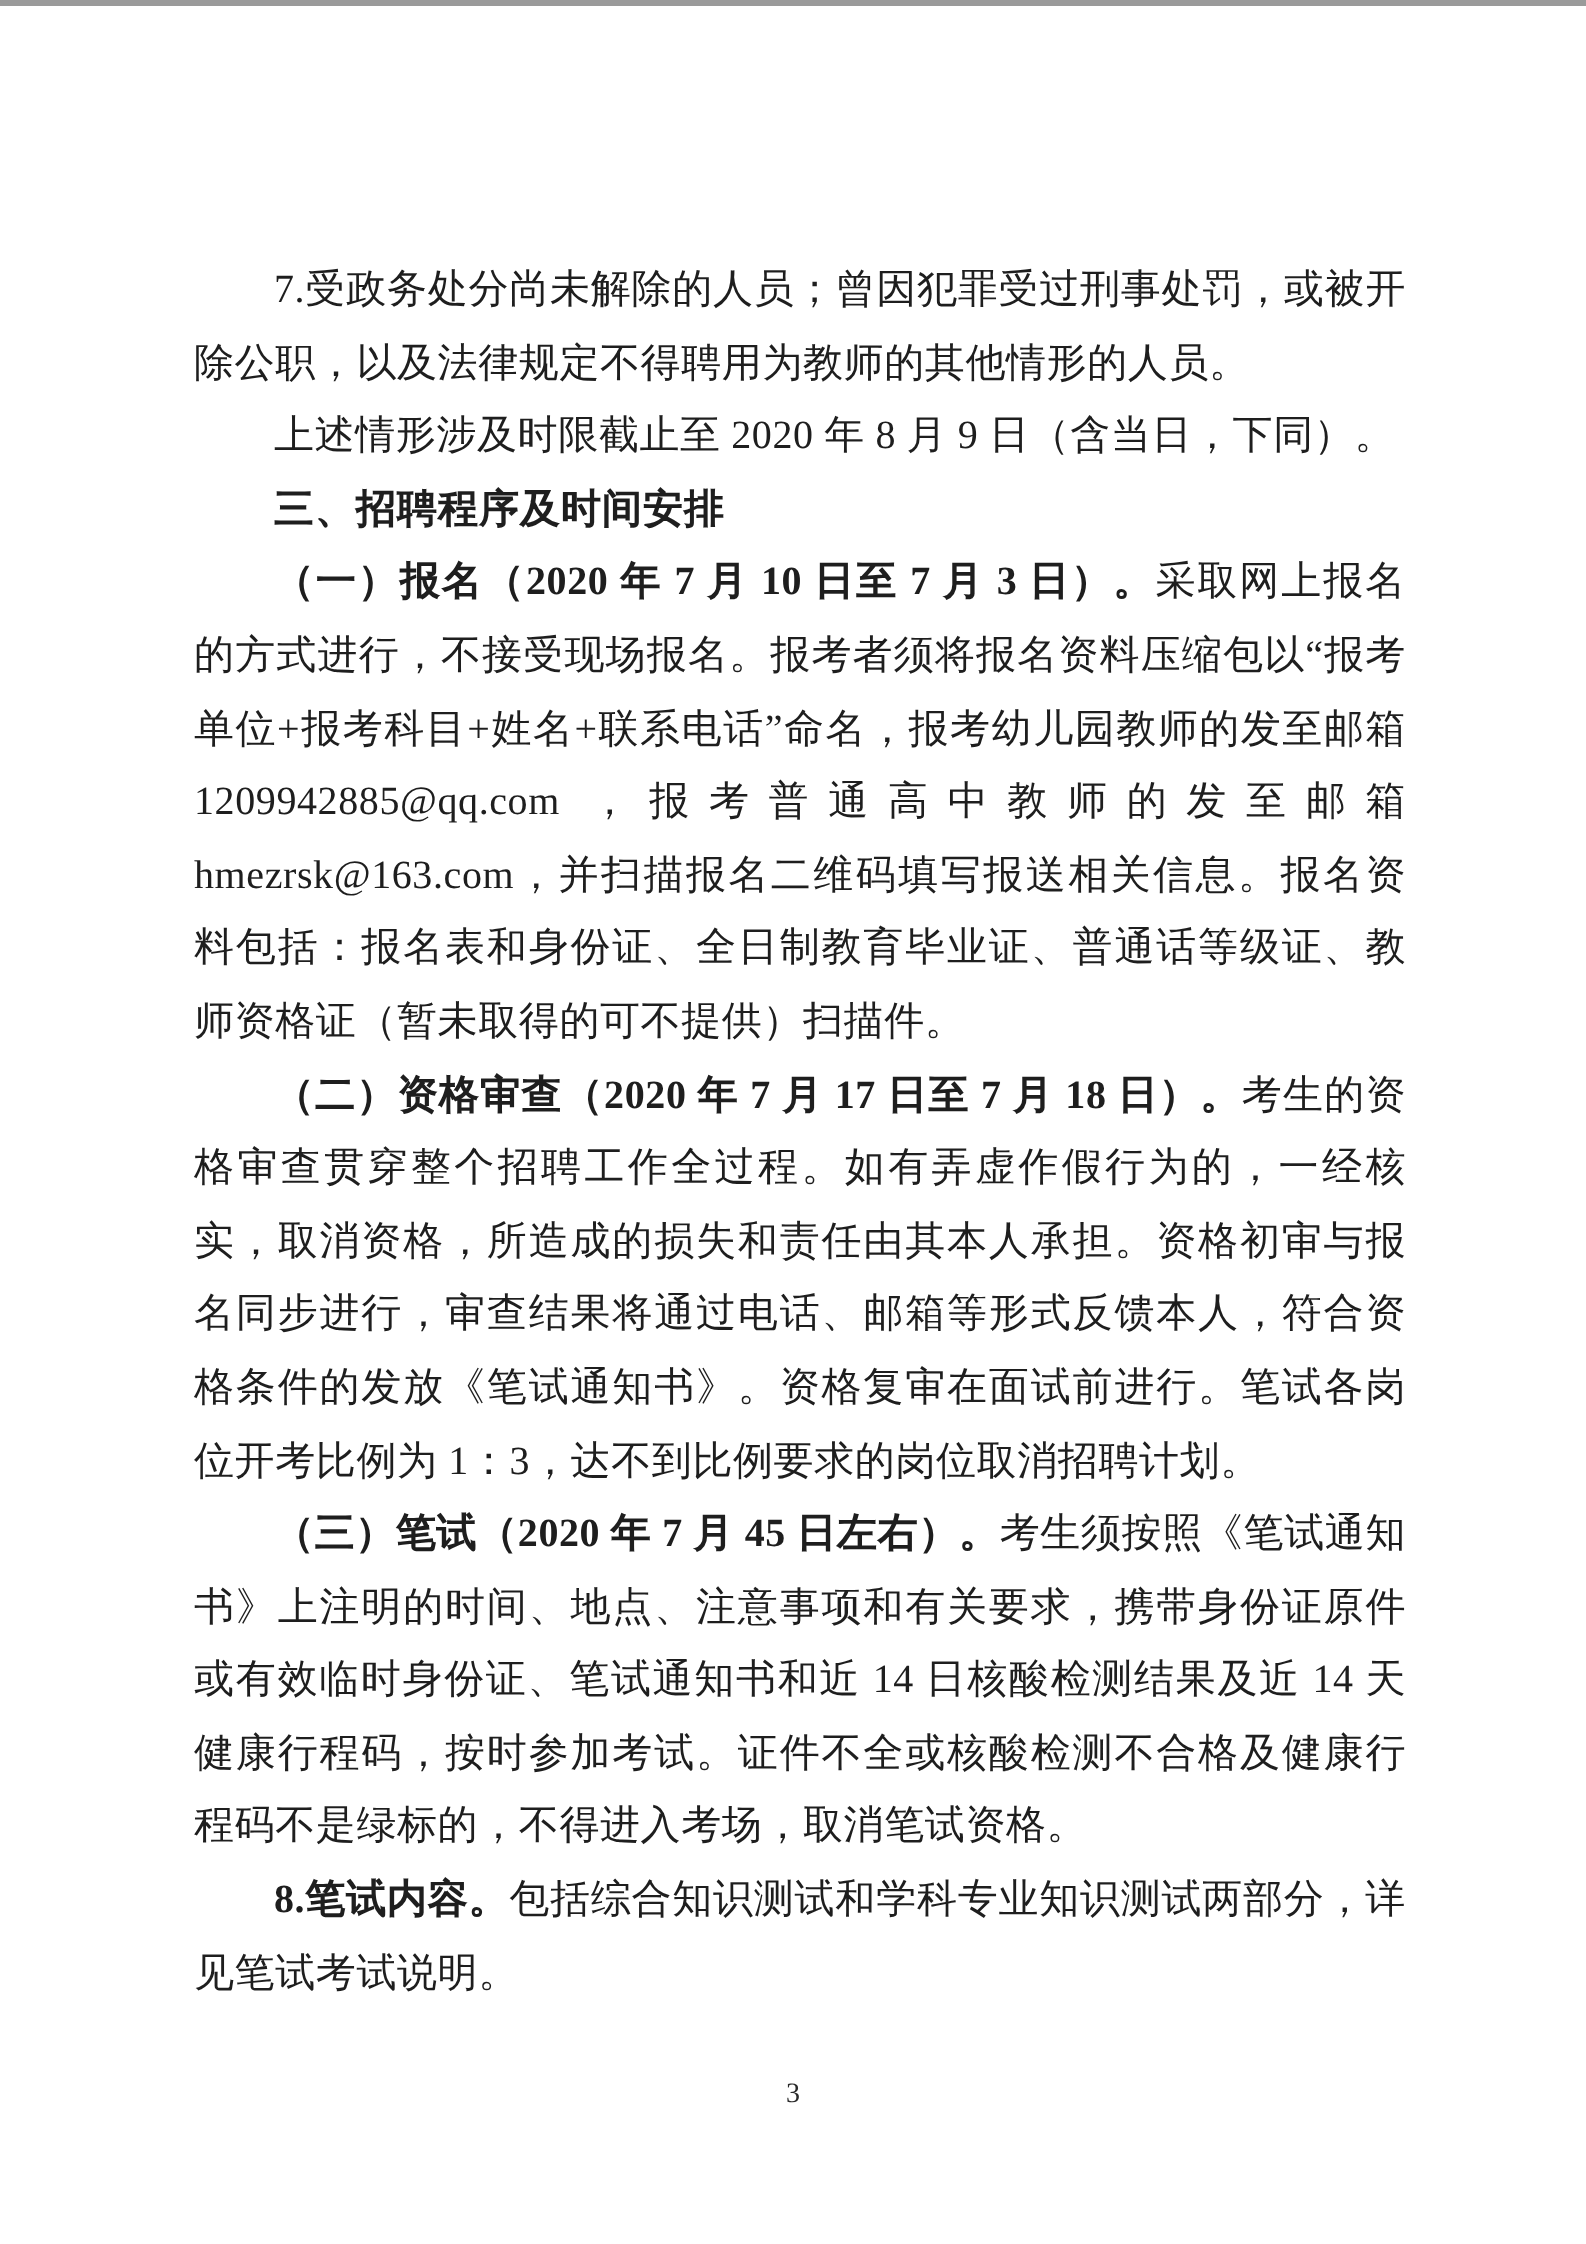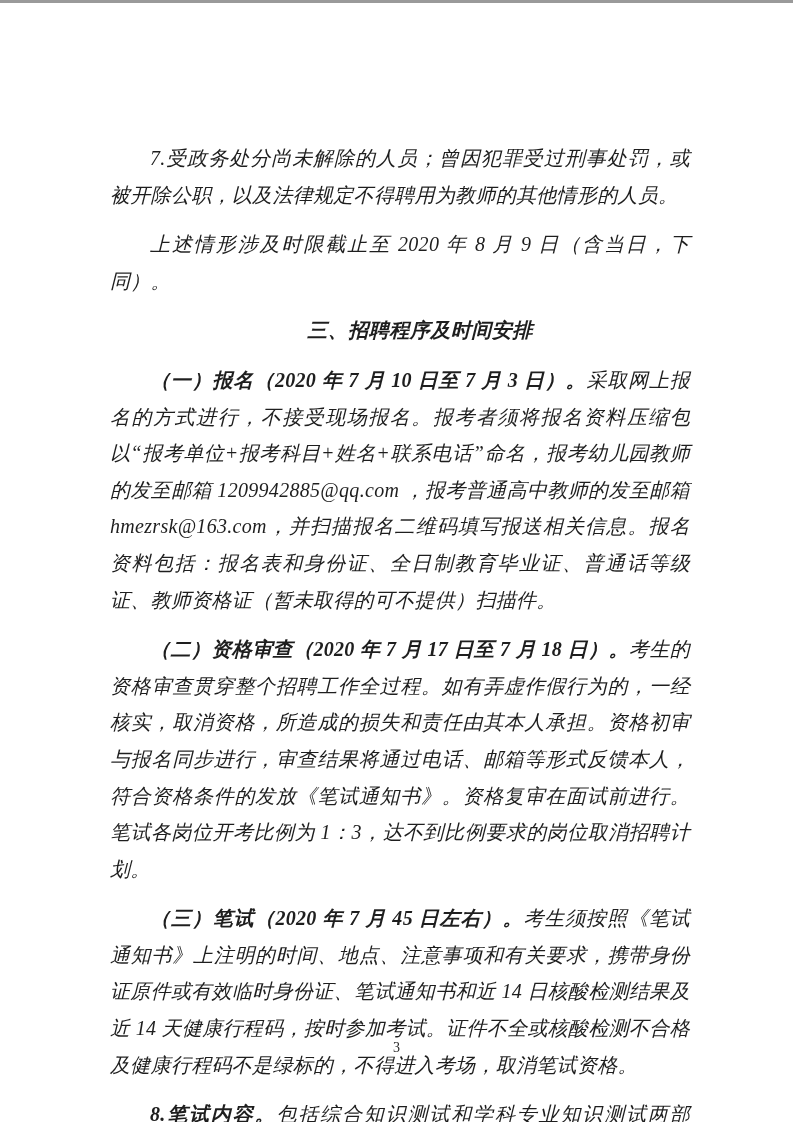--- a/index.html
+++ b/index.html
@@ -22,7 +22,7 @@
     width: 606px;
   }
   p.para {
-    margin: 13px;
+    margin: 0;
     font-size: 20px;
     line-height: 36.6px;
     text-align: justify;
@@ -30,7 +30,6 @@
     text-indent: 2em;
     letter-spacing: 0.3px;
     word-break: break-word;
-    font-style: italic;
   }
   p.para.heading {
     font-family: "Liberation Sans", "DejaVu Sans", sans-serif;

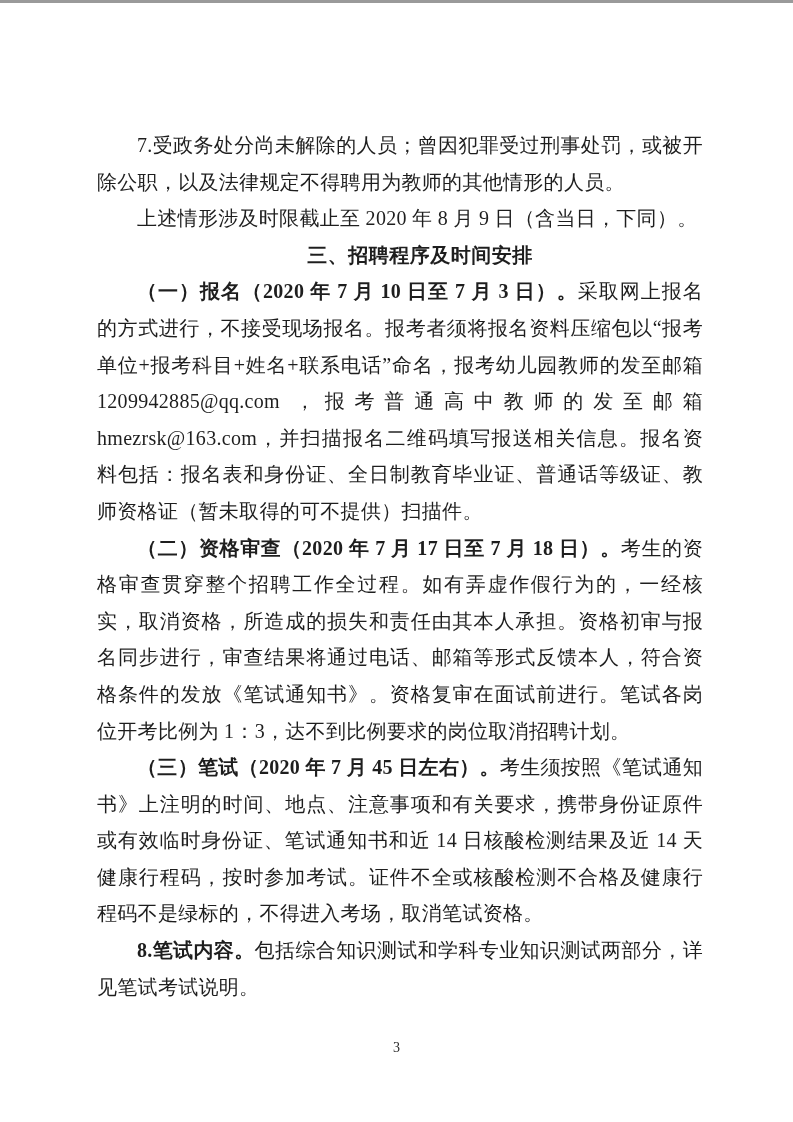--- a/index.html
+++ b/index.html
@@ -34,7 +34,7 @@
   p.para.heading {
     font-family: "Liberation Sans", "DejaVu Sans", sans-serif;
     font-weight: bold;
-    text-align: center;
+    text-align: left;
     letter-spacing: 0.5px;
   }
   .seg-bold { font-weight: bold; }

